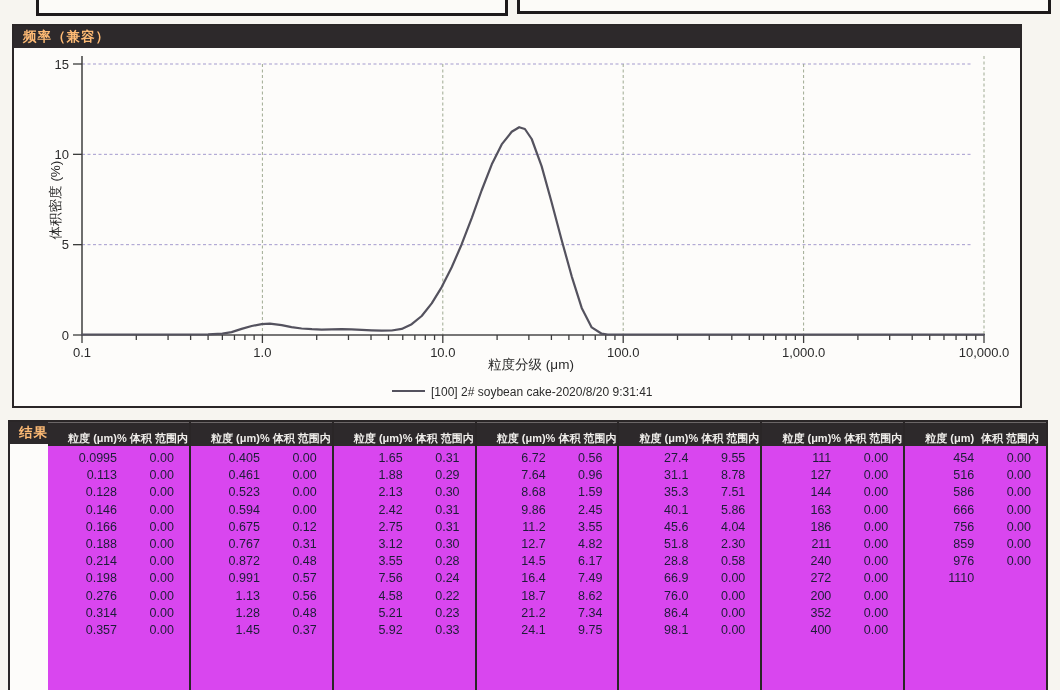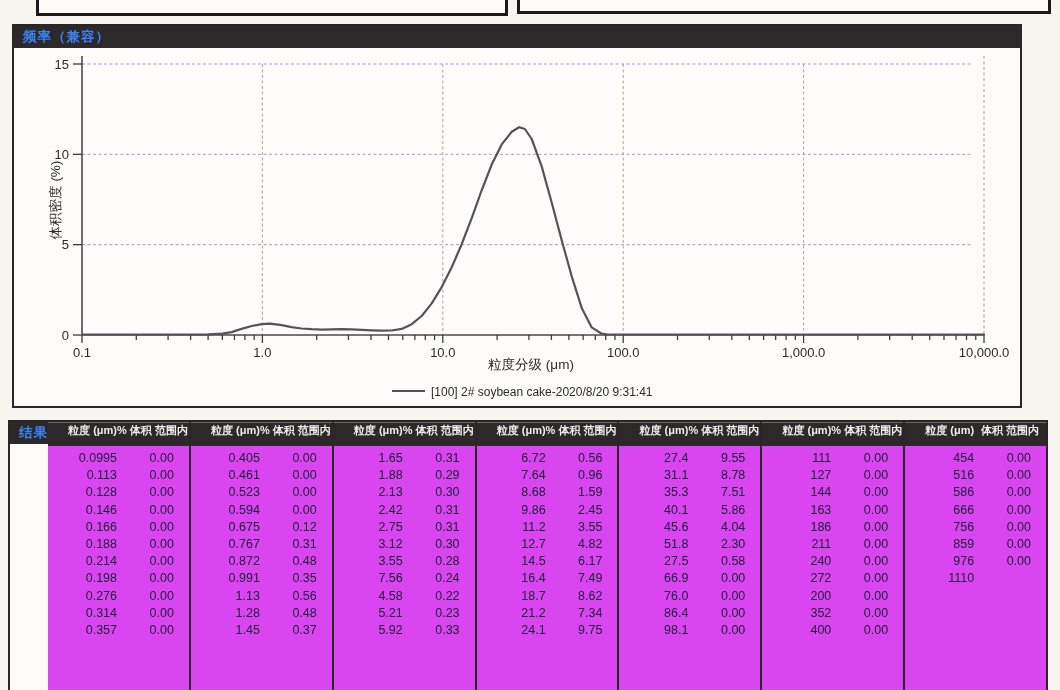--- a/index.html
+++ b/index.html
@@ -17,7 +17,7 @@
   #results-panel{left:8px;top:420px;width:1040px;height:277px;display:flex;flex-direction:row}
 
   .darkbar{
-    background:#2d292b;color:#3b82f6;font-weight:bold;font-size:13.5px;
+    background:#2d292b;color:#fdba74;font-weight:bold;font-size:13.5px;
     line-height:22px;height:22px;padding-left:9px;letter-spacing:1px;
   }
 

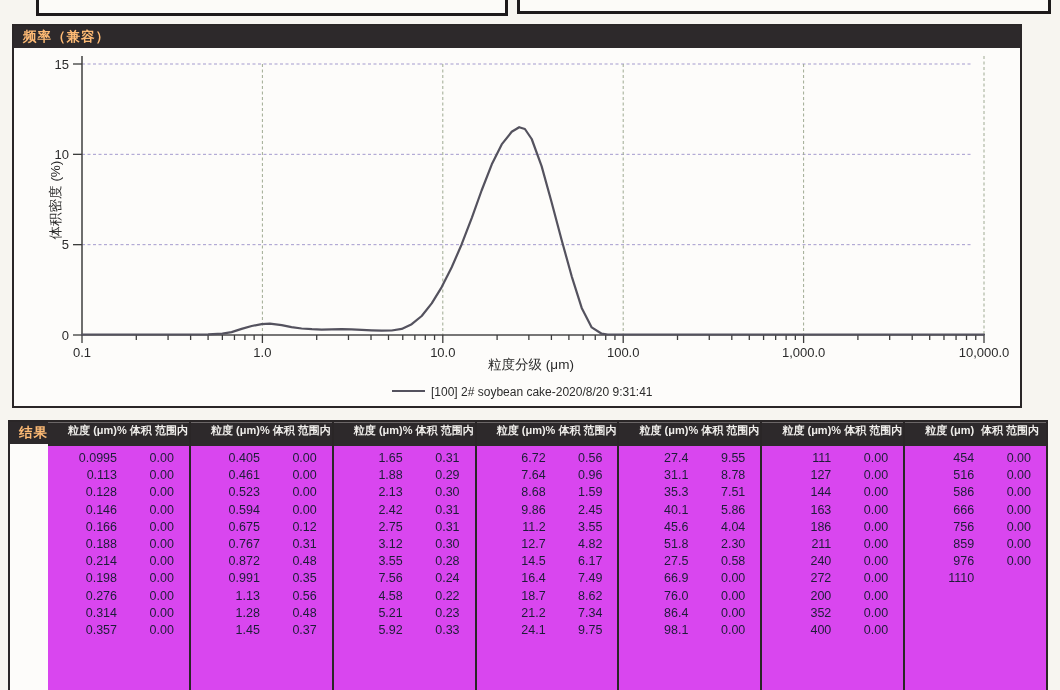--- a/index.html
+++ b/index.html
@@ -40,7 +40,7 @@
   .group:first-child{border-left:none}
   .ghead{
     display:flex;background:#2d292b;color:#efedea;font-size:11px;font-weight:bold;
-    height:23px;align-items:flex-start;border-top:1px solid #6b6667;white-space:nowrap;
+    height:23px;align-items:flex-end;border-top:1px solid #6b6667;white-space:nowrap;
   }
   .gh-size{flex:0 0 49%;text-align:right}
   .gh-pct{flex:1;text-align:right;padding-right:7px}

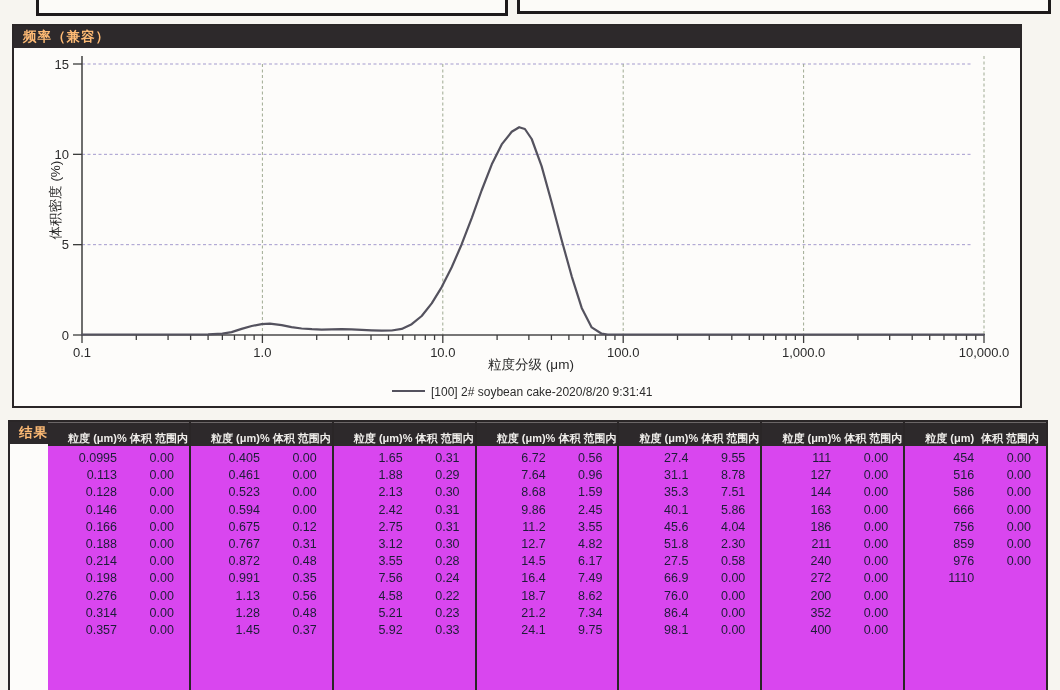--- a/index.html
+++ b/index.html
@@ -382,7 +382,7 @@
             <span class="cell-pct">2.30</span>
           </div>
           <div class="trow">
-            <span class="cell-size">27.5</span>
+            <span class="cell-size">28.8</span>
             <span class="cell-pct">0.58</span>
           </div>
           <div class="trow">

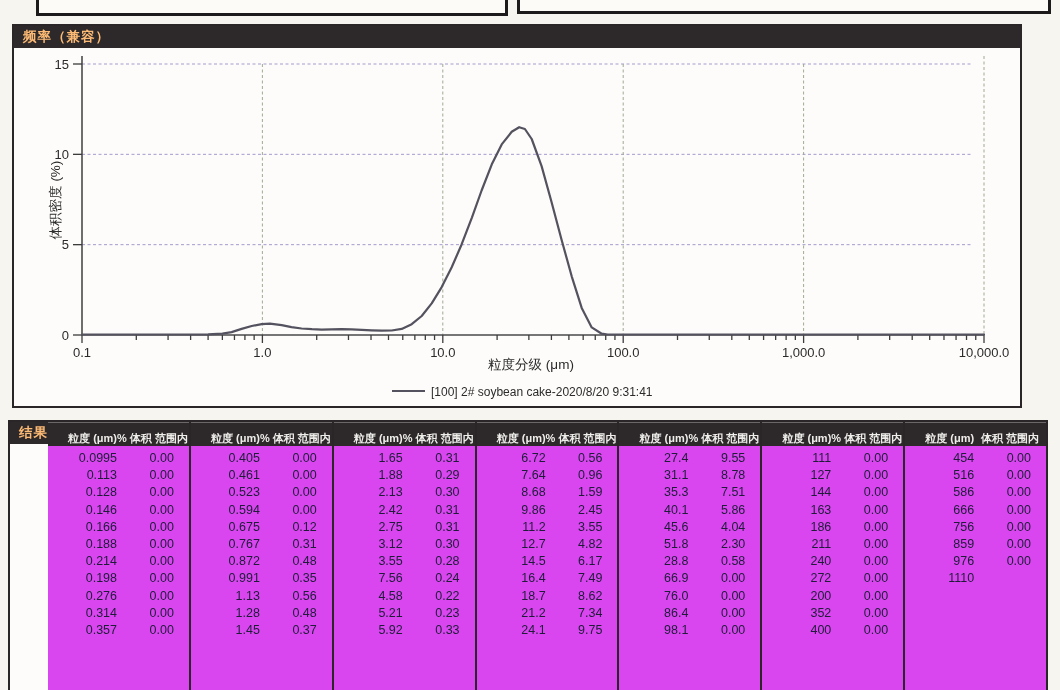--- a/index.html
+++ b/index.html
@@ -231,7 +231,7 @@
           </div>
           <div class="trow">
             <span class="cell-size">0.991</span>
-            <span class="cell-pct">0.35</span>
+            <span class="cell-pct">0.57</span>
           </div>
           <div class="trow">
             <span class="cell-size">1.13</span>

